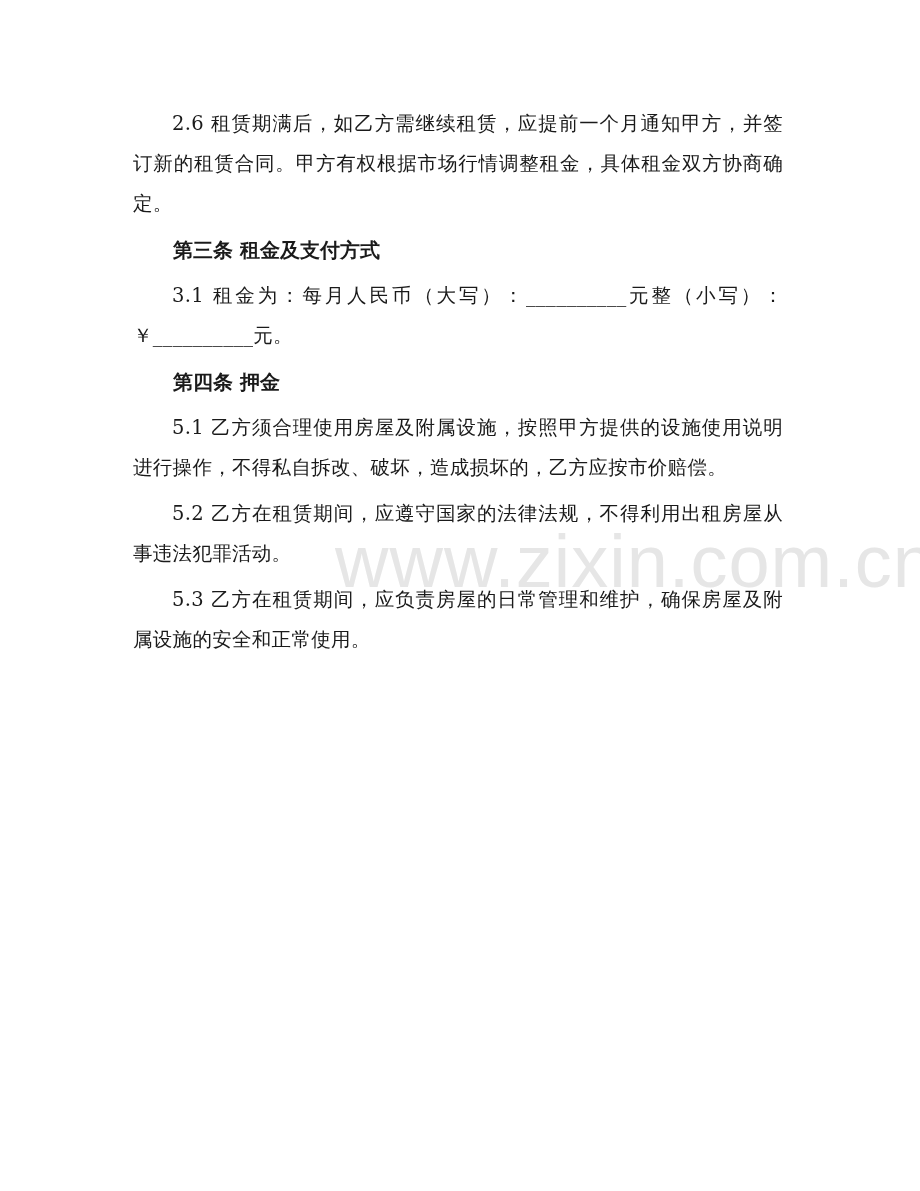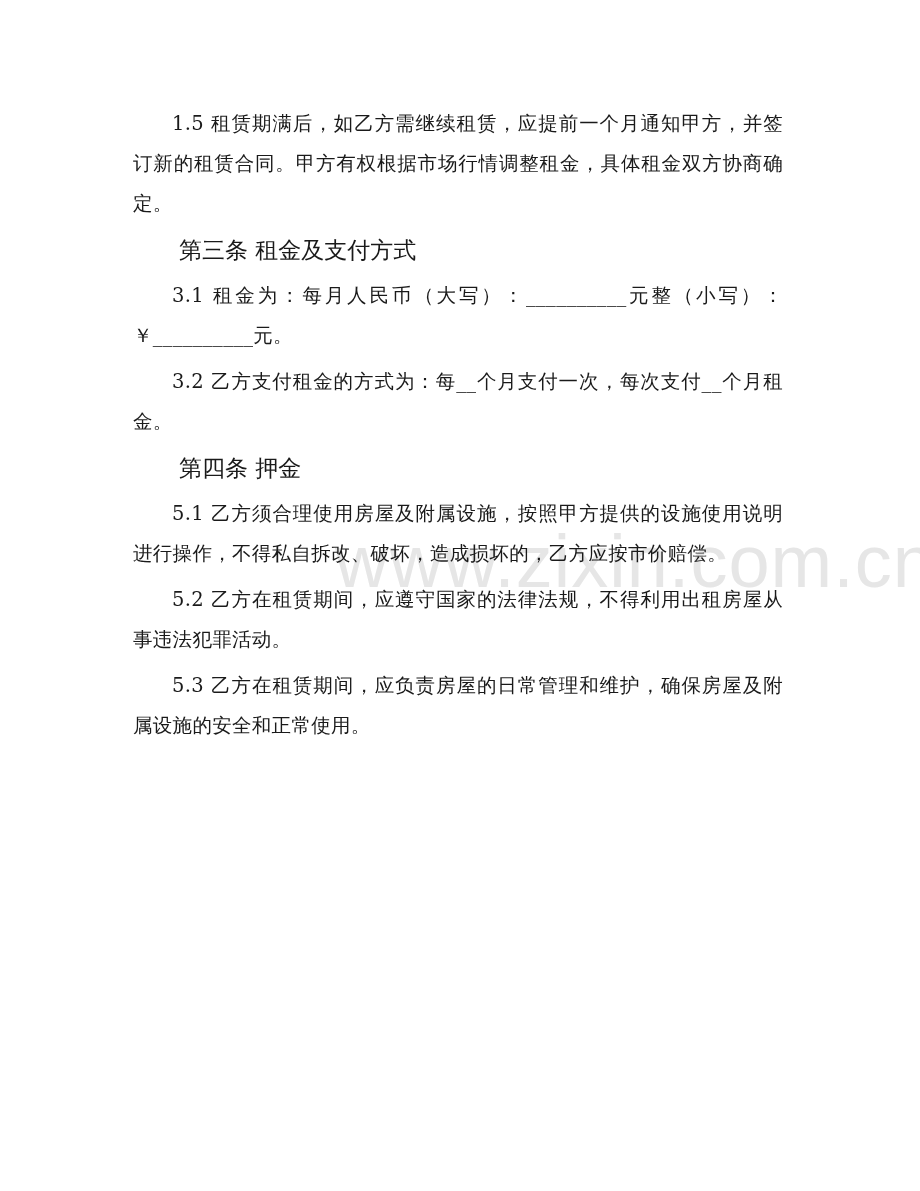--- a/index.html
+++ b/index.html
@@ -66,7 +66,7 @@
   <div class="watermark">www.zixin.com.cn</div>
 
   <div class="content">
-    <p class="para">1.5 租赁期满后，如乙方需继续租赁，应提前一个月通知甲方，并签订新的租赁合同。甲方有权根据市场行情调整租金，具体租金双方协商确定。</p>
+    <p class="para">2.6 租赁期满后，如乙方需继续租赁，应提前一个月通知甲方，并签订新的租赁合同。甲方有权根据市场行情调整租金，具体租金双方协商确定。</p>
     <p class="heading">第三条 租金及支付方式</p>
     <p class="para">3.1 租金为：每月人民币（大写）：__________元整（小写）：￥__________元。</p>
     <p class="para">3.2 乙方支付租金的方式为：每__个月支付一次，每次支付__个月租金。</p>

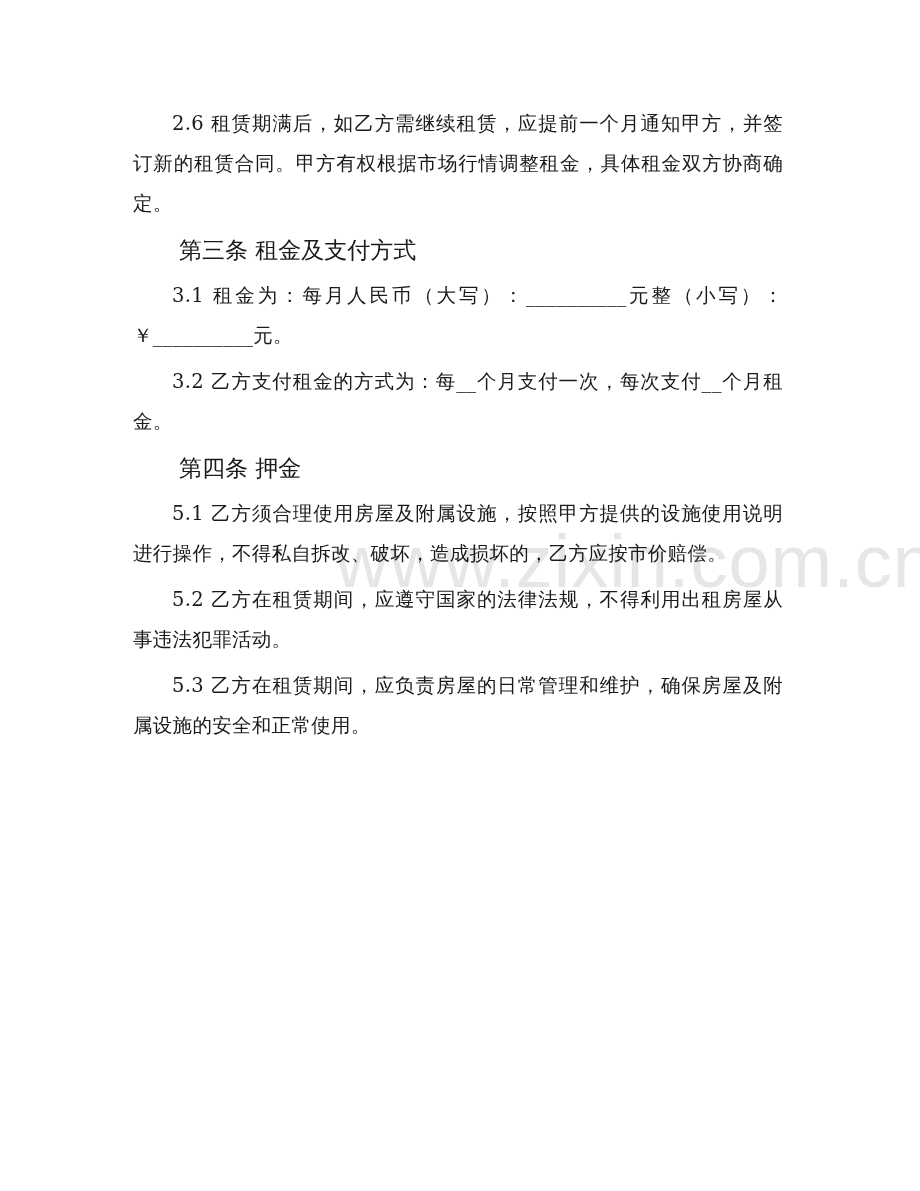--- a/index.html
+++ b/index.html
@@ -52,8 +52,8 @@
     }
     .heading {
       font-family: "DejaVu Sans", "Liberation Sans", sans-serif;
-      font-weight: normal;
-      font-size: 23px;
+      font-weight: bold;
+      font-size: 20px;
       line-height: 40px;
       margin: 0 0 6px 0;
       text-indent: 2em;

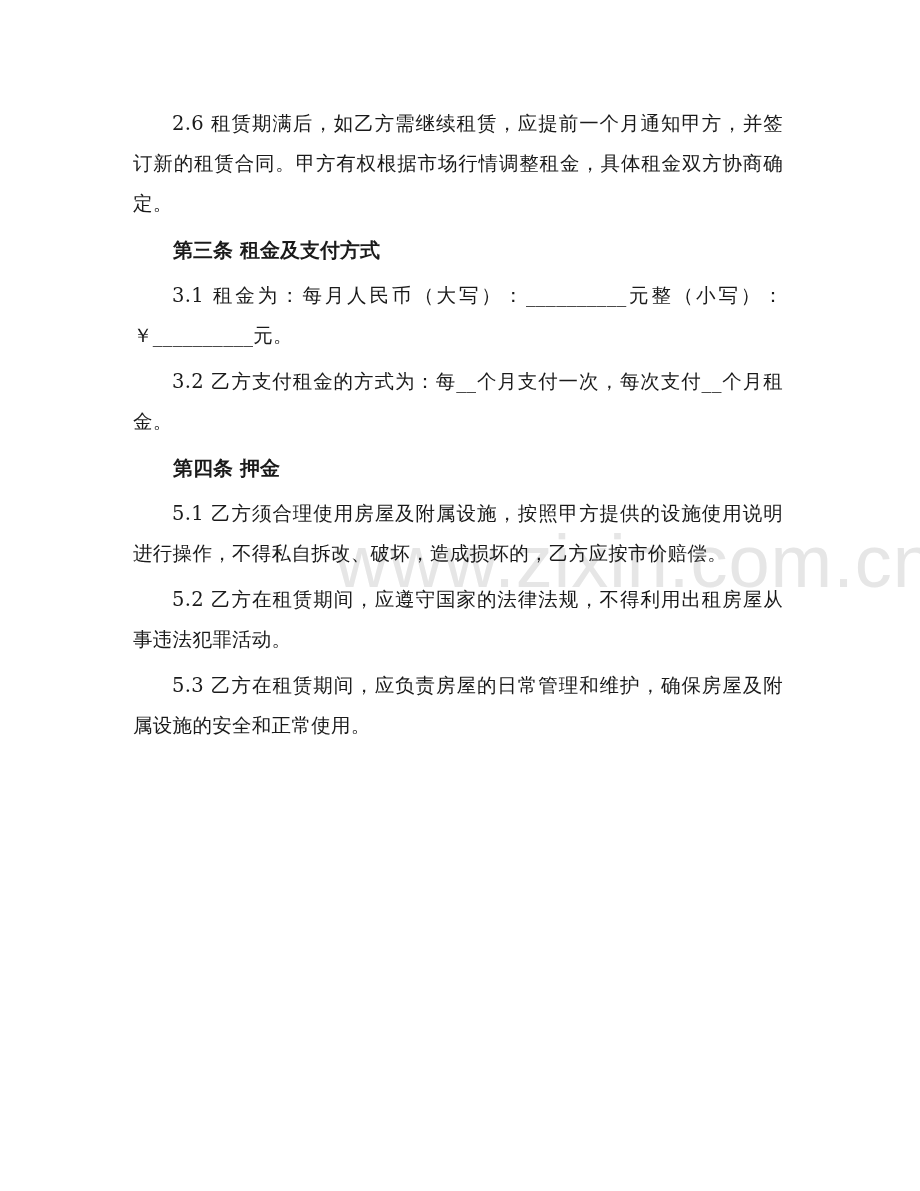--- a/index.html
+++ b/index.html
@@ -69,7 +69,6 @@
     <p class="para">2.6 租赁期满后，如乙方需继续租赁，应提前一个月通知甲方，并签订新的租赁合同。甲方有权根据市场行情调整租金，具体租金双方协商确定。</p>
     <p class="heading">第三条 租金及支付方式</p>
     <p class="para">3.1 租金为：每月人民币（大写）：__________元整（小写）：￥__________元。</p>
-    <p class="para">3.2 乙方支付租金的方式为：每__个月支付一次，每次支付__个月租金。</p>
     <p class="heading">第四条 押金</p>
     <p class="para">5.1 乙方须合理使用房屋及附属设施，按照甲方提供的设施使用说明进行操作，不得私自拆改、破坏，造成损坏的，乙方应按市价赔偿。</p>
     <p class="para">5.2 乙方在租赁期间，应遵守国家的法律法规，不得利用出租房屋从事违法犯罪活动。</p>

